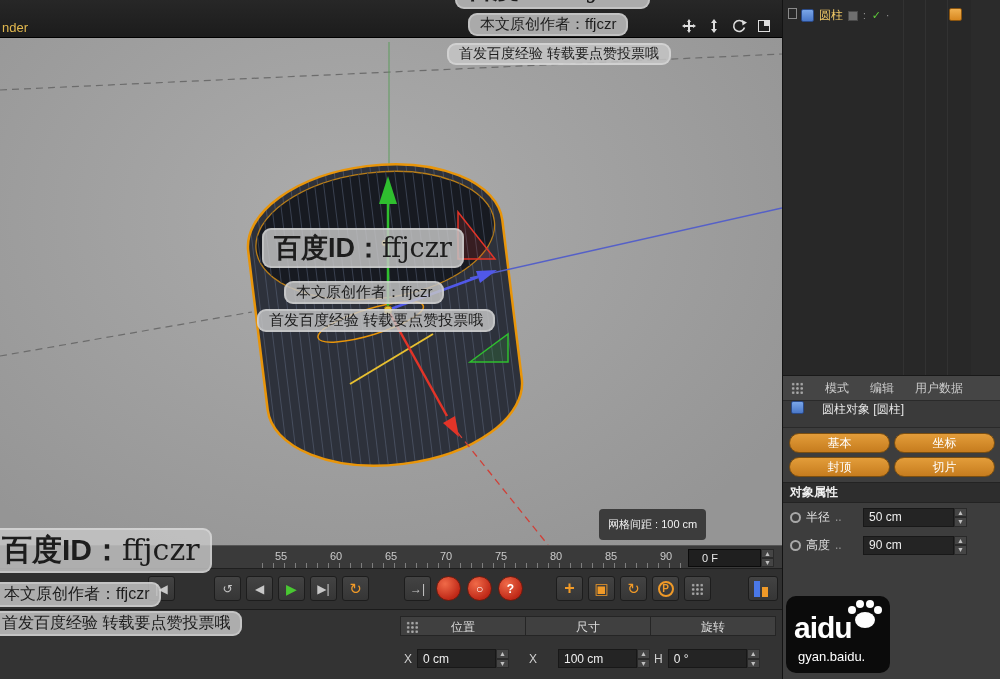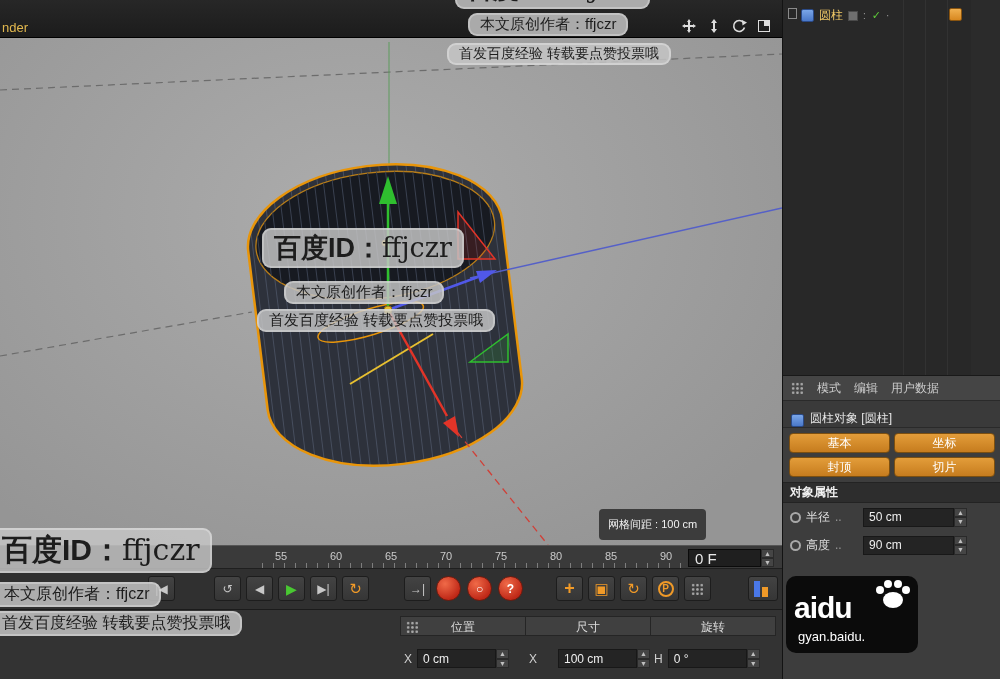--- a/index.html
+++ b/index.html
@@ -31,7 +31,7 @@
 .tag-ic{position:absolute;right:9px;top:8px;width:13px;height:13px;background:linear-gradient(#f0b050,#d88820);border:1px solid #8a5510;border-radius:2px;cursor:pointer}
 
 .attr{position:absolute;left:0;top:375px;width:218px;height:304px;background:#3d3d3d;border-top:1px solid #191919}
-.attr-tabs{display:flex;align-items:center;gap:13px;height:25px;background:#454545;border-bottom:1px solid #2a2a2a;padding:0 8px;color:#ccc}
+.attr-tabs{display:flex;align-items:center;gap:21px;height:25px;background:#454545;border-bottom:1px solid #2a2a2a;padding:0 8px;color:#ccc}
 .attr-tab{cursor:pointer}
 .attr-title{display:flex;align-items:flex-end;gap:6px;height:27px;padding:0 8px;background:#3a3a3a;border-bottom:1px solid #2a2a2a;color:#e6e6e6}
 .attr-btns{display:grid;grid-template-columns:1fr 1fr;gap:4px;padding:5px 6px}

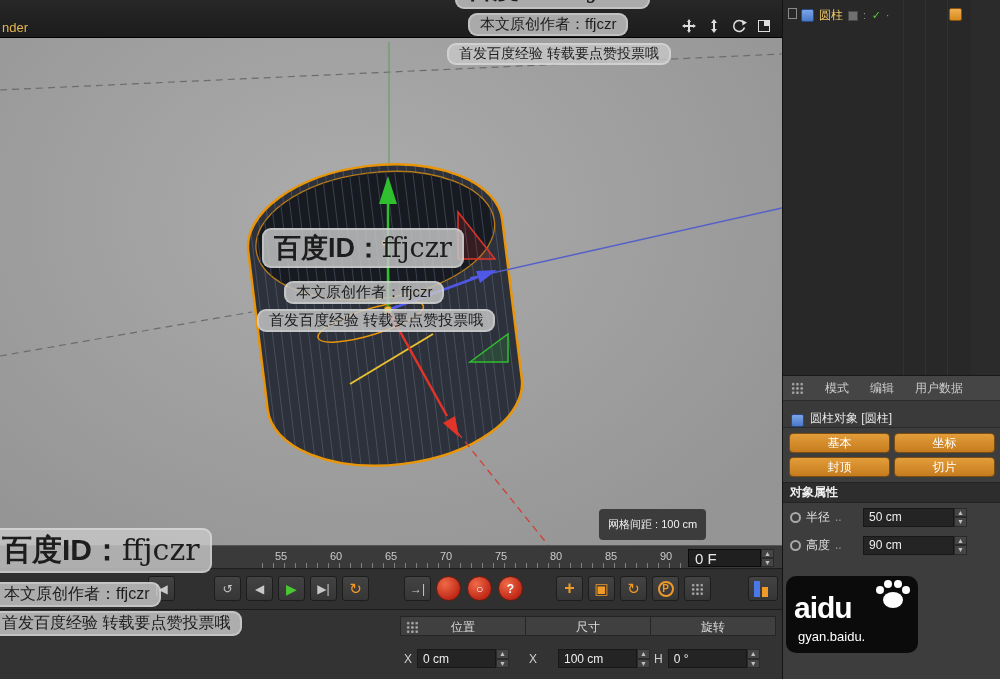--- a/index.html
+++ b/index.html
@@ -33,7 +33,7 @@
 .attr{position:absolute;left:0;top:375px;width:218px;height:304px;background:#3d3d3d;border-top:1px solid #191919}
 .attr-tabs{display:flex;align-items:center;gap:21px;height:25px;background:#454545;border-bottom:1px solid #2a2a2a;padding:0 8px;color:#ccc}
 .attr-tab{cursor:pointer}
-.attr-title{display:flex;align-items:flex-end;gap:6px;height:27px;padding:0 8px;background:#3a3a3a;border-bottom:1px solid #2a2a2a;color:#e6e6e6}
+.attr-title{display:flex;align-items:flex-start;gap:18px;height:27px;padding:0 8px;background:#3a3a3a;border-bottom:1px solid #2a2a2a;color:#e6e6e6}
 .attr-btns{display:grid;grid-template-columns:1fr 1fr;gap:4px;padding:5px 6px}
 .abtn{height:20px;display:flex;align-items:center;justify-content:center;background:linear-gradient(#e39d3a,#c67c1e);border:1px solid #7c4f10;border-radius:4px;color:#fff;cursor:pointer}
 .attr-sec{height:21px;display:flex;align-items:center;padding:0 7px;background:#2d2d2d;border-top:1px solid #232323;border-bottom:1px solid #232323;color:#f2f2f2;font-weight:bold}

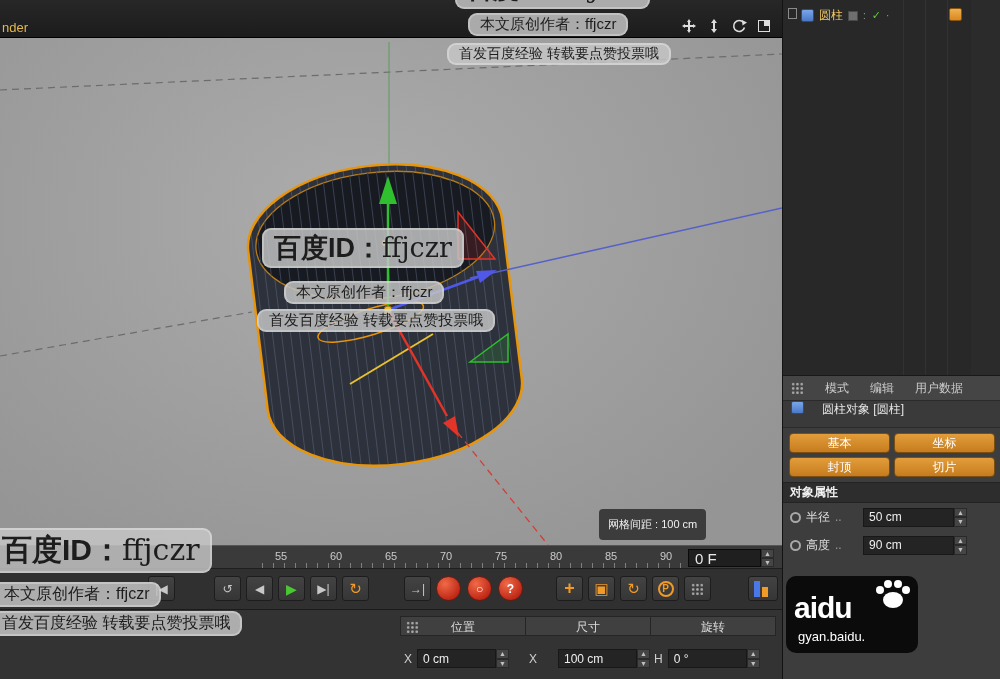--- a/index.html
+++ b/index.html
@@ -35,7 +35,7 @@
 .attr-tab{cursor:pointer}
 .attr-title{display:flex;align-items:flex-start;gap:18px;height:27px;padding:0 8px;background:#3a3a3a;border-bottom:1px solid #2a2a2a;color:#e6e6e6}
 .attr-btns{display:grid;grid-template-columns:1fr 1fr;gap:4px;padding:5px 6px}
-.abtn{height:20px;display:flex;align-items:center;justify-content:center;background:linear-gradient(#e39d3a,#c67c1e);border:1px solid #7c4f10;border-radius:4px;color:#fff;cursor:pointer}
+.abtn{height:20px;display:flex;align-items:center;justify-content:center;background:linear-gradient(#e39d3a,#c67c1e);border:1px solid #7c4f10;border-radius:10px;color:#fff;cursor:pointer}
 .attr-sec{height:21px;display:flex;align-items:center;padding:0 7px;background:#2d2d2d;border-top:1px solid #232323;border-bottom:1px solid #232323;color:#f2f2f2;font-weight:bold}
 .prow{display:flex;align-items:center;height:28px;padding:0 34px 0 7px;gap:5px}
 .radio{width:11px;height:11px;border:2px solid #a8a8a8;border-radius:50%;flex:none;cursor:pointer}

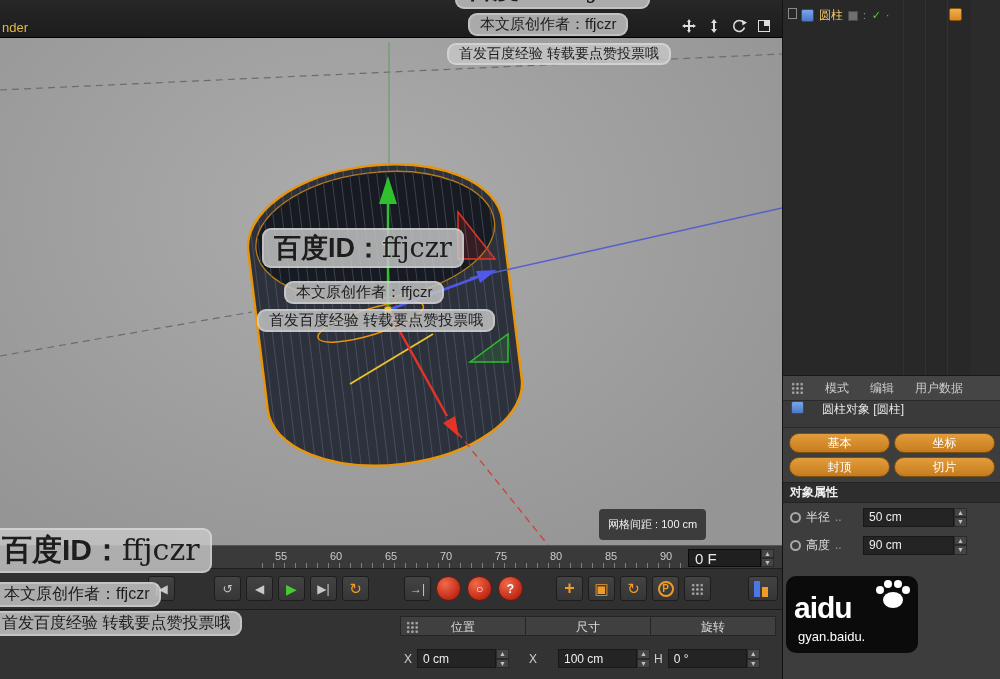--- a/index.html
+++ b/index.html
@@ -51,7 +51,7 @@
 .tick{position:absolute;top:4px;color:#cacaca;font-size:11px}
 .ruler{position:absolute;left:262px;top:17px;width:428px;height:5px;background:repeating-linear-gradient(90deg,#7e7e7e 0 1px,transparent 1px 11px)}
 .framebox{position:absolute;right:8px;top:3px;width:86px;height:18px;display:flex}
-.frameval{flex:1;background:#1f1f1f;border:1px solid #0b0b0b;color:#e8e8e8;display:flex;align-items:center;padding:0 6px;font-size:15px;cursor:text}
+.frameval{flex:1;background:#1f1f1f;border:1px solid #0b0b0b;color:#e8e8e8;display:flex;align-items:center;padding:0 13px;font-size:11px;cursor:text}
 
 
 .transport{position:absolute;left:0;top:569px;width:782px;height:41px;background:#303030;border-bottom:1px solid #1b1b1b}

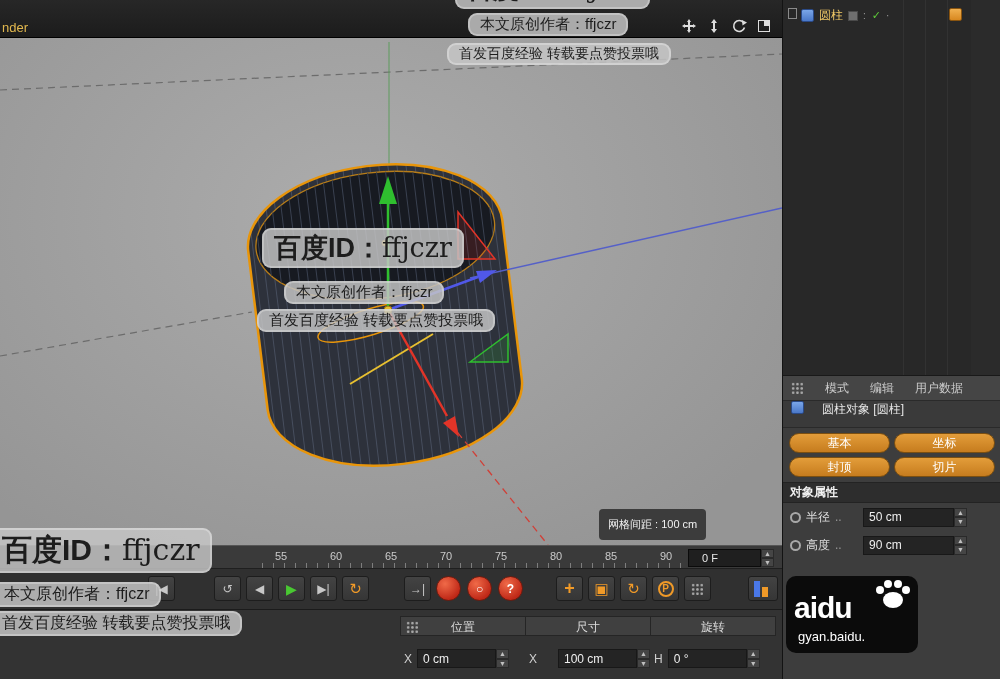--- a/index.html
+++ b/index.html
@@ -82,7 +82,7 @@
 .wm-serif{font-family:"DejaVu Serif","Liberation Serif",serif;font-weight:normal}
 
 
-.badge{position:absolute;left:786px;top:576px;width:132px;height:77px;background:#0b0b0b;border-radius:10px;z-index:30}
+.badge{position:absolute;left:786px;top:596px;width:104px;height:77px;background:#0b0b0b;border-radius:10px;z-index:30}
 .badge-brand{position:absolute;left:8px;top:15px;color:#fff;font-size:30px;font-weight:bold;letter-spacing:-1px}
 .badge-domain{position:absolute;left:12px;top:53px;color:#fff;font-size:13px}
 .badge-paw{position:absolute;right:6px;top:2px}

